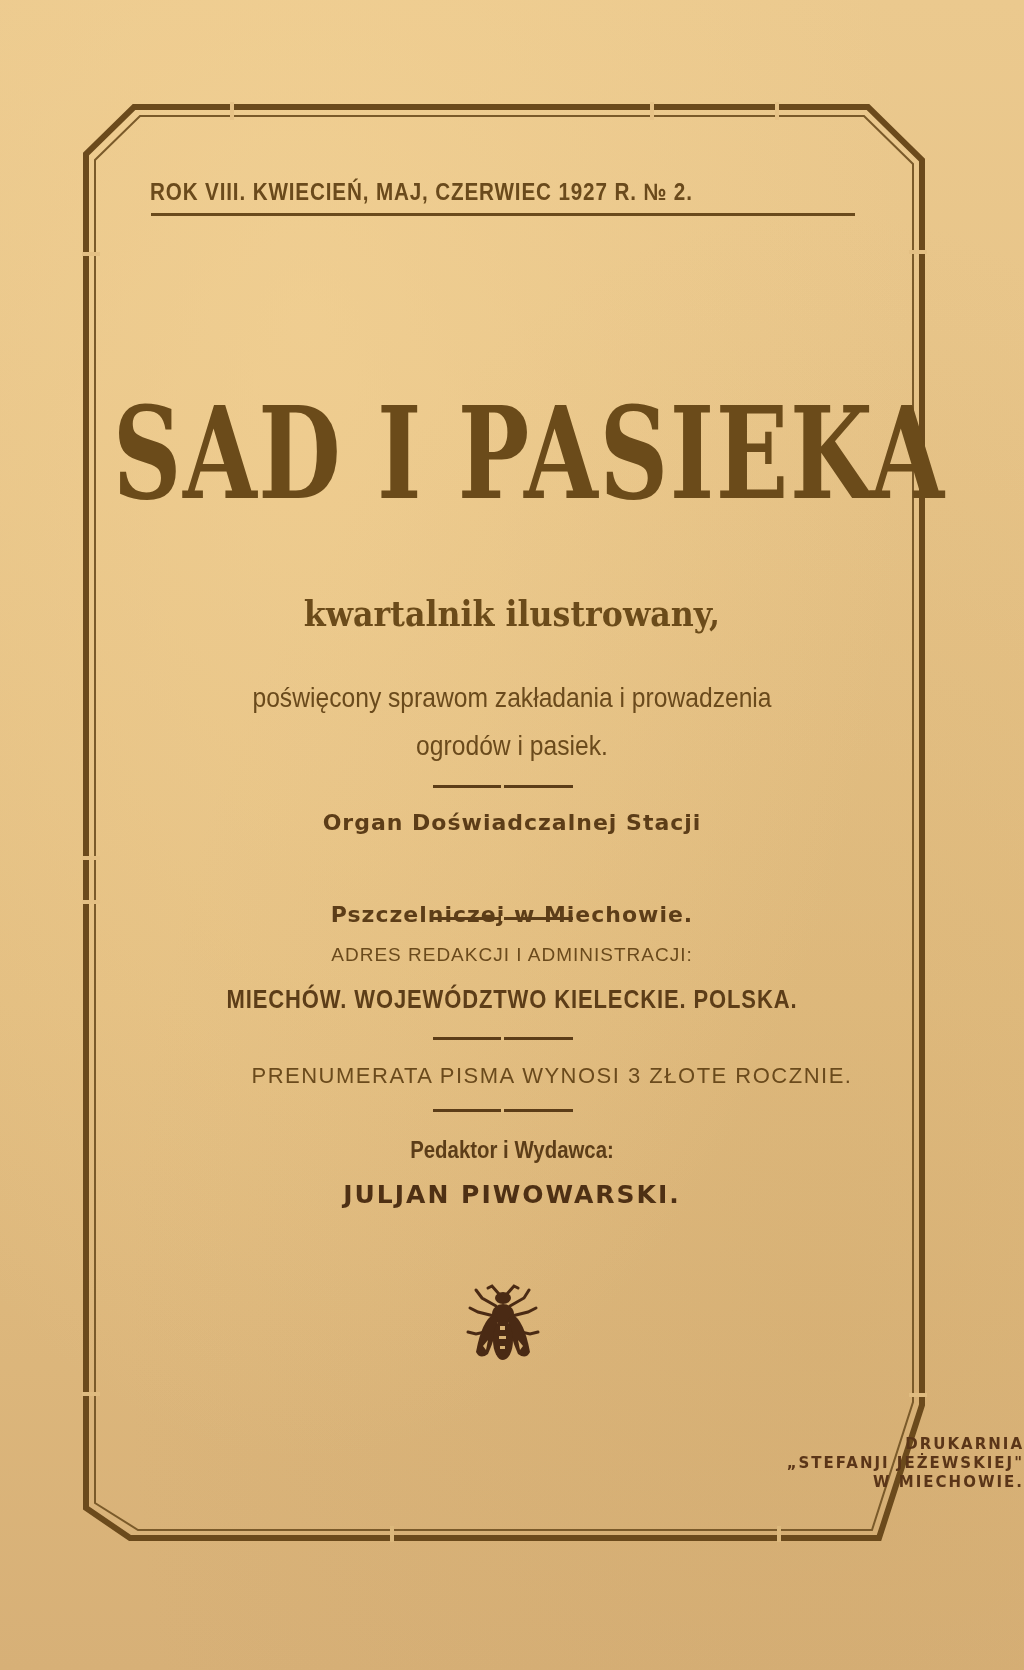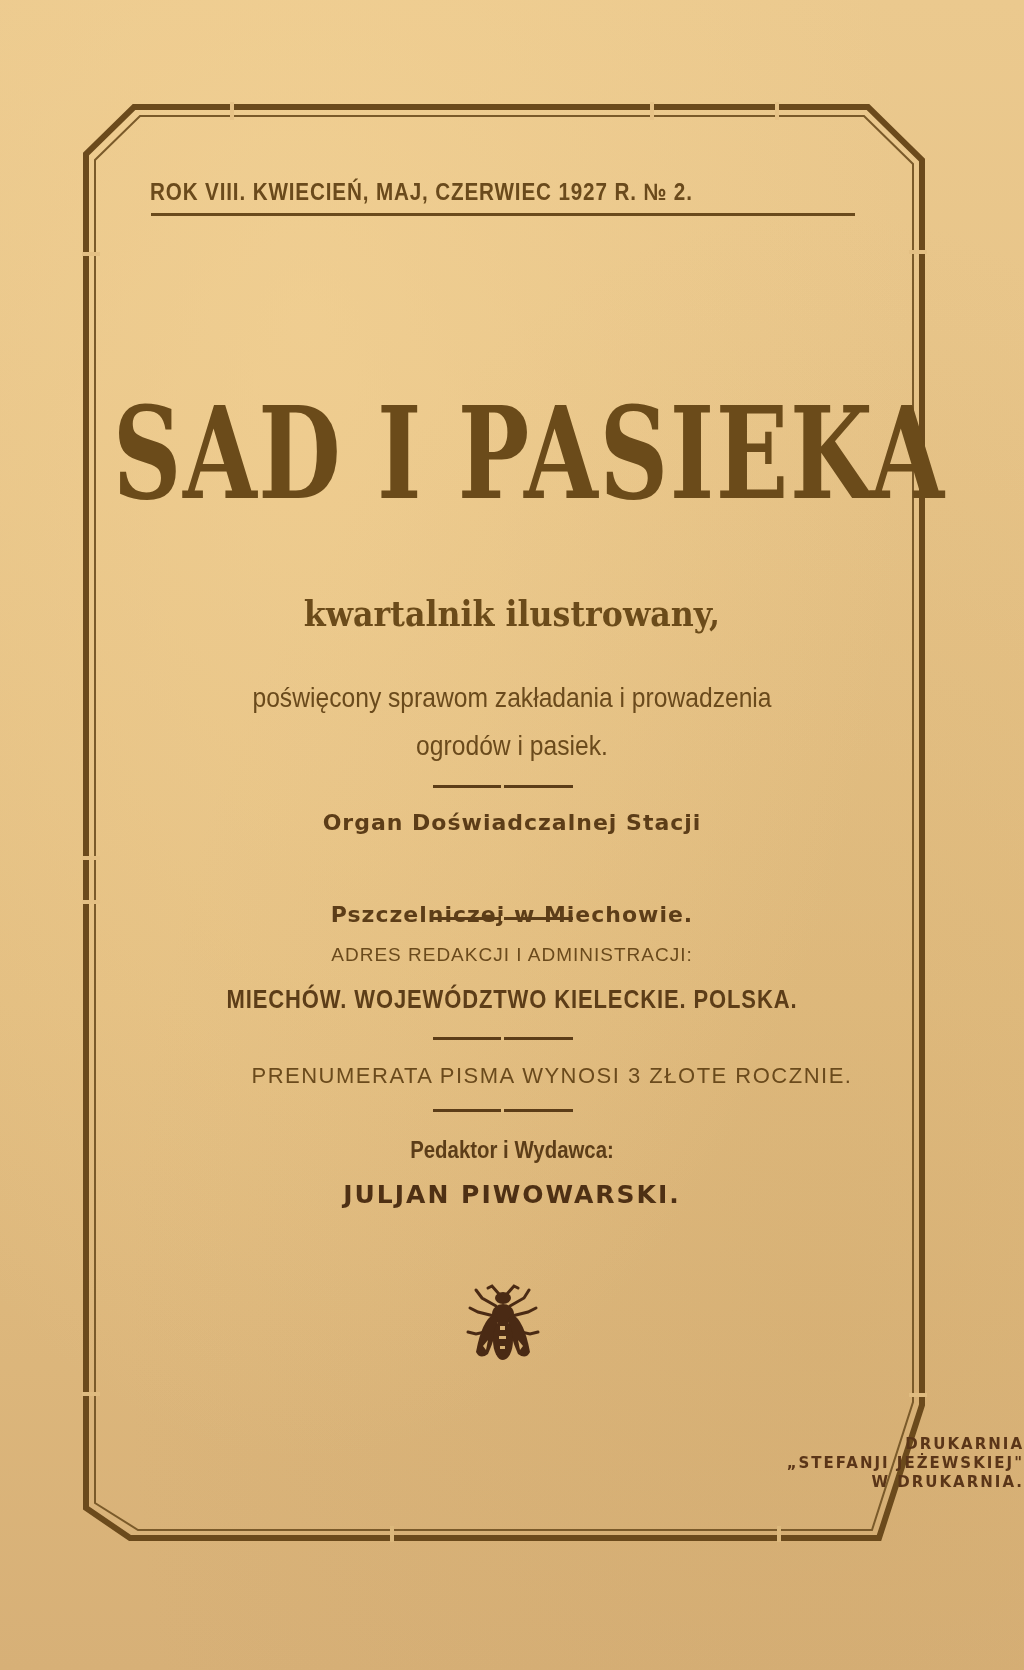--- a/index.html
+++ b/index.html
@@ -266,7 +266,7 @@
 
   <div class="txt printer printer1">DRUKARNIA</div>
   <div class="txt printer printer2">„STEFANJI JEŻEWSKIEJ"</div>
-  <div class="txt printer printer3">W DRUKARNIA.</div>
+  <div class="txt printer printer3">W MIECHOWIE.</div>
 
 </div>
 

